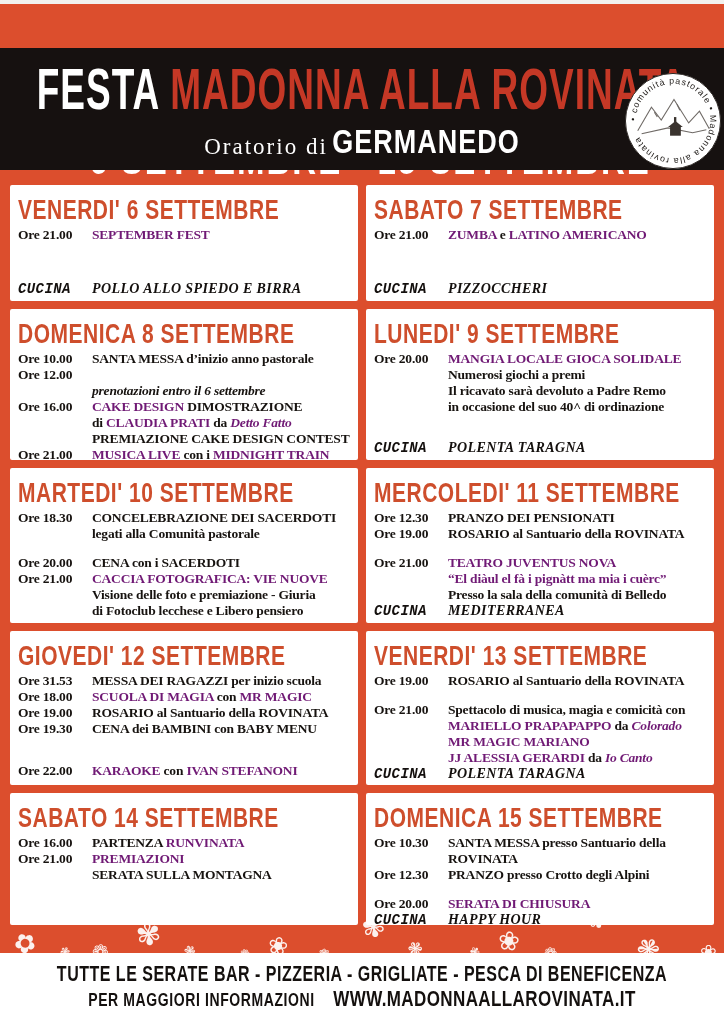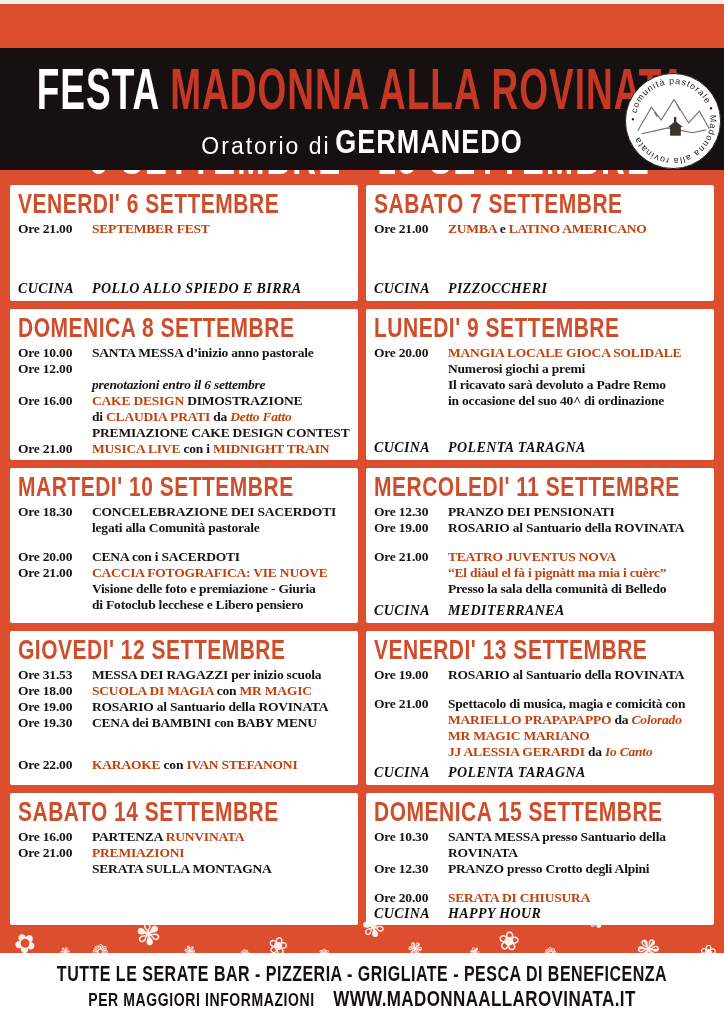--- a/index.html
+++ b/index.html
@@ -14,7 +14,7 @@
               transform:scaleY(1.55);transform-origin:center top;}
   .t-white{color:#ffffff;} .t-red{color:#C53826;}
   .subtitle-line{position:absolute;top:82px;left:0;width:100%;text-align:center;color:#fff;white-space:nowrap;}
-  .sub-script{font-family:Liberation Sans, sans-serif;font-size:23px;letter-spacing:2px;}
+  .sub-script{font-family:Liberation Serif, serif;font-size:23px;letter-spacing:2px;}
   .sub-bold{display:inline-block;font-weight:bold;font-size:27px;letter-spacing:1px;transform:scaleY(1.2);transform-origin:center bottom;}
 
   

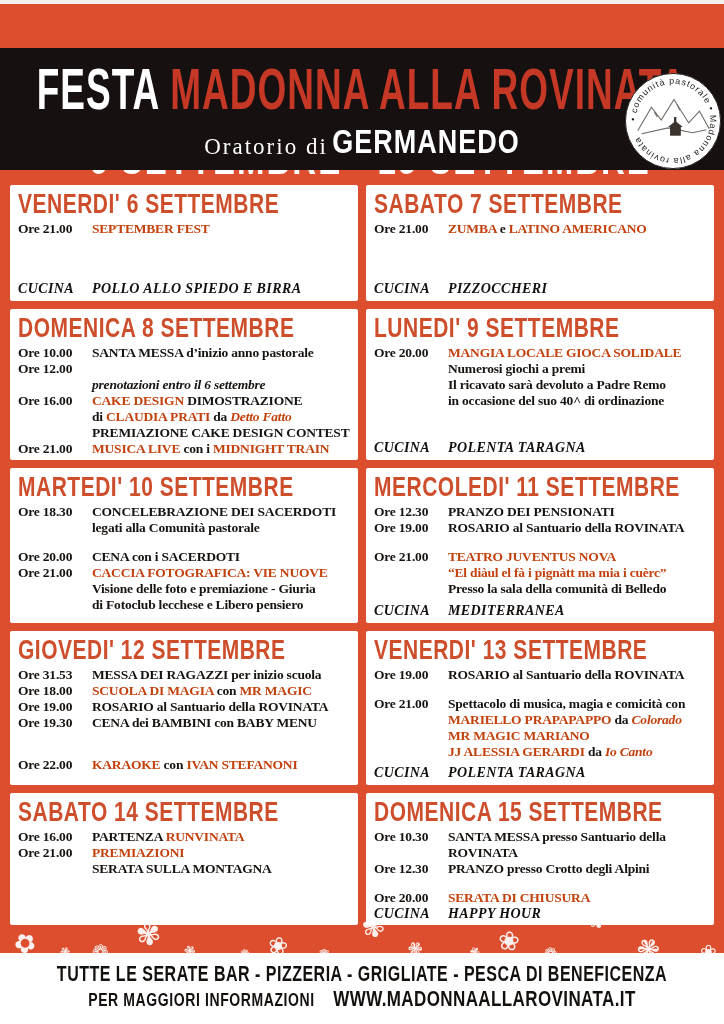--- a/index.html
+++ b/index.html
@@ -29,7 +29,7 @@
   .grid{position:absolute;top:185px;left:10px;width:704px;display:grid;
         grid-template-columns:348px 348px;grid-template-rows:116px 151px 155px 154px 132px;
         gap:8px;z-index:2;}
-  .card{background:#fff;border-radius:2px;padding:0 8px 4px;display:flex;flex-direction:column;overflow:hidden;}
+  .card{background:#fff;border-radius:2px;padding:6px 8px 4px;display:flex;flex-direction:column;overflow:hidden;}
   .day-title{margin:2px 0 10px;color:#CE4E2C;font-size:21px;font-weight:bold;letter-spacing:.5px;
              transform:scaleY(1.35);transform-origin:left top;white-space:nowrap;height:24px;}
   .ev{display:flex;line-height:16px;font-family:"Liberation Serif",serif;font-weight:bold;

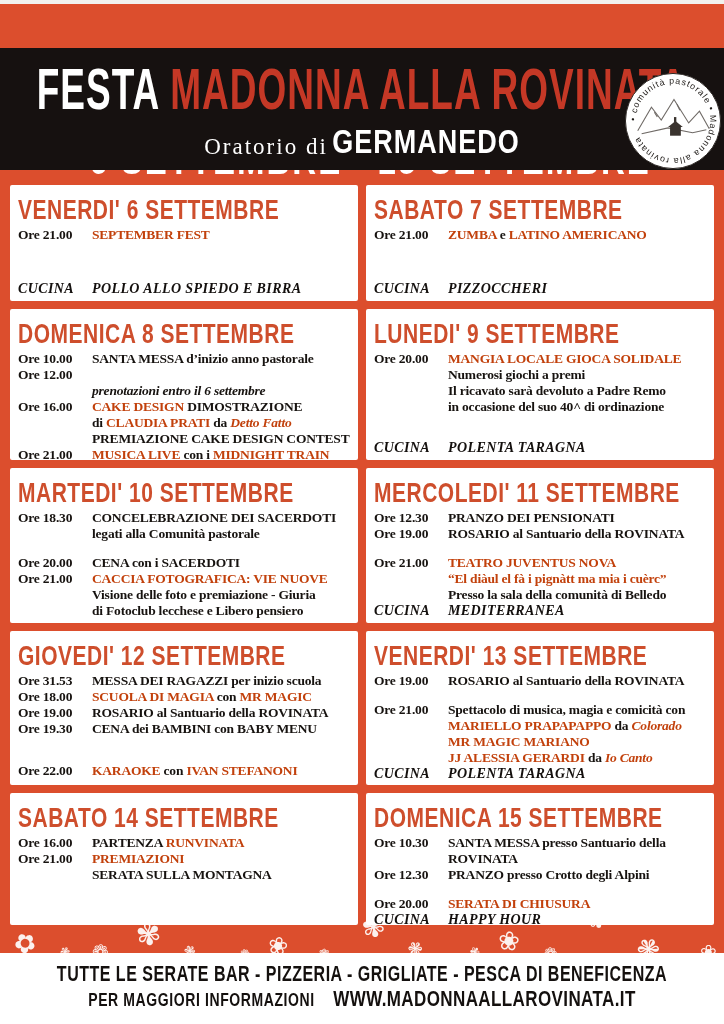--- a/index.html
+++ b/index.html
@@ -37,7 +37,7 @@
   .ev .time{flex:0 0 74px;}
   .ev .txt{flex:1 1 auto;}
   .gap{height:13px;}
-  .red{color:#c2410c;} .it{font-style:italic;}
+  .red{color:#701a75;} .it{font-style:italic;}
   .cucina{margin-top:auto;display:flex;line-height:16px;font-family:"Liberation Serif",serif;
           font-weight:bold;font-style:italic;font-size:14px;color:#14100e;letter-spacing:.4px;white-space:nowrap;}
   .cucina .cu-label{flex:0 0 74px;}

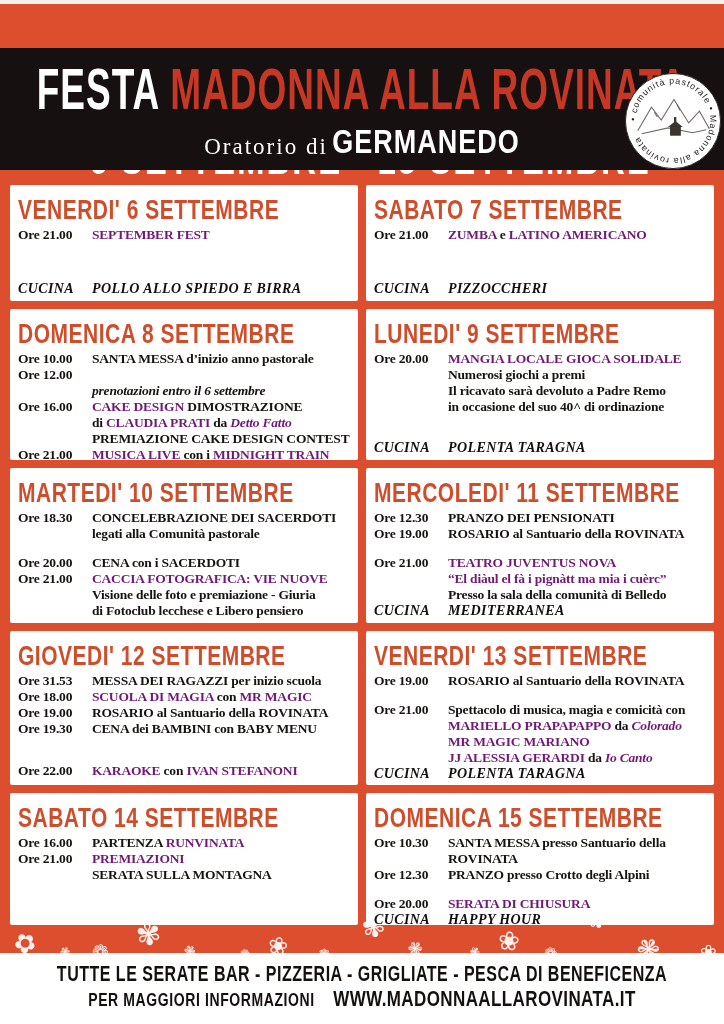--- a/index.html
+++ b/index.html
@@ -40,7 +40,7 @@
   .red{color:#701a75;} .it{font-style:italic;}
   .cucina{margin-top:auto;display:flex;line-height:16px;font-family:"Liberation Serif",serif;
           font-weight:bold;font-style:italic;font-size:14px;color:#14100e;letter-spacing:.4px;white-space:nowrap;}
-  .cucina .cu-label{flex:0 0 74px;}
+  .cucina .cu-label{flex:0 0 74px;font-family:Liberation Mono, monospace;}
 
   
   .flowers{position:absolute;inset:0;z-index:1;pointer-events:none;}

